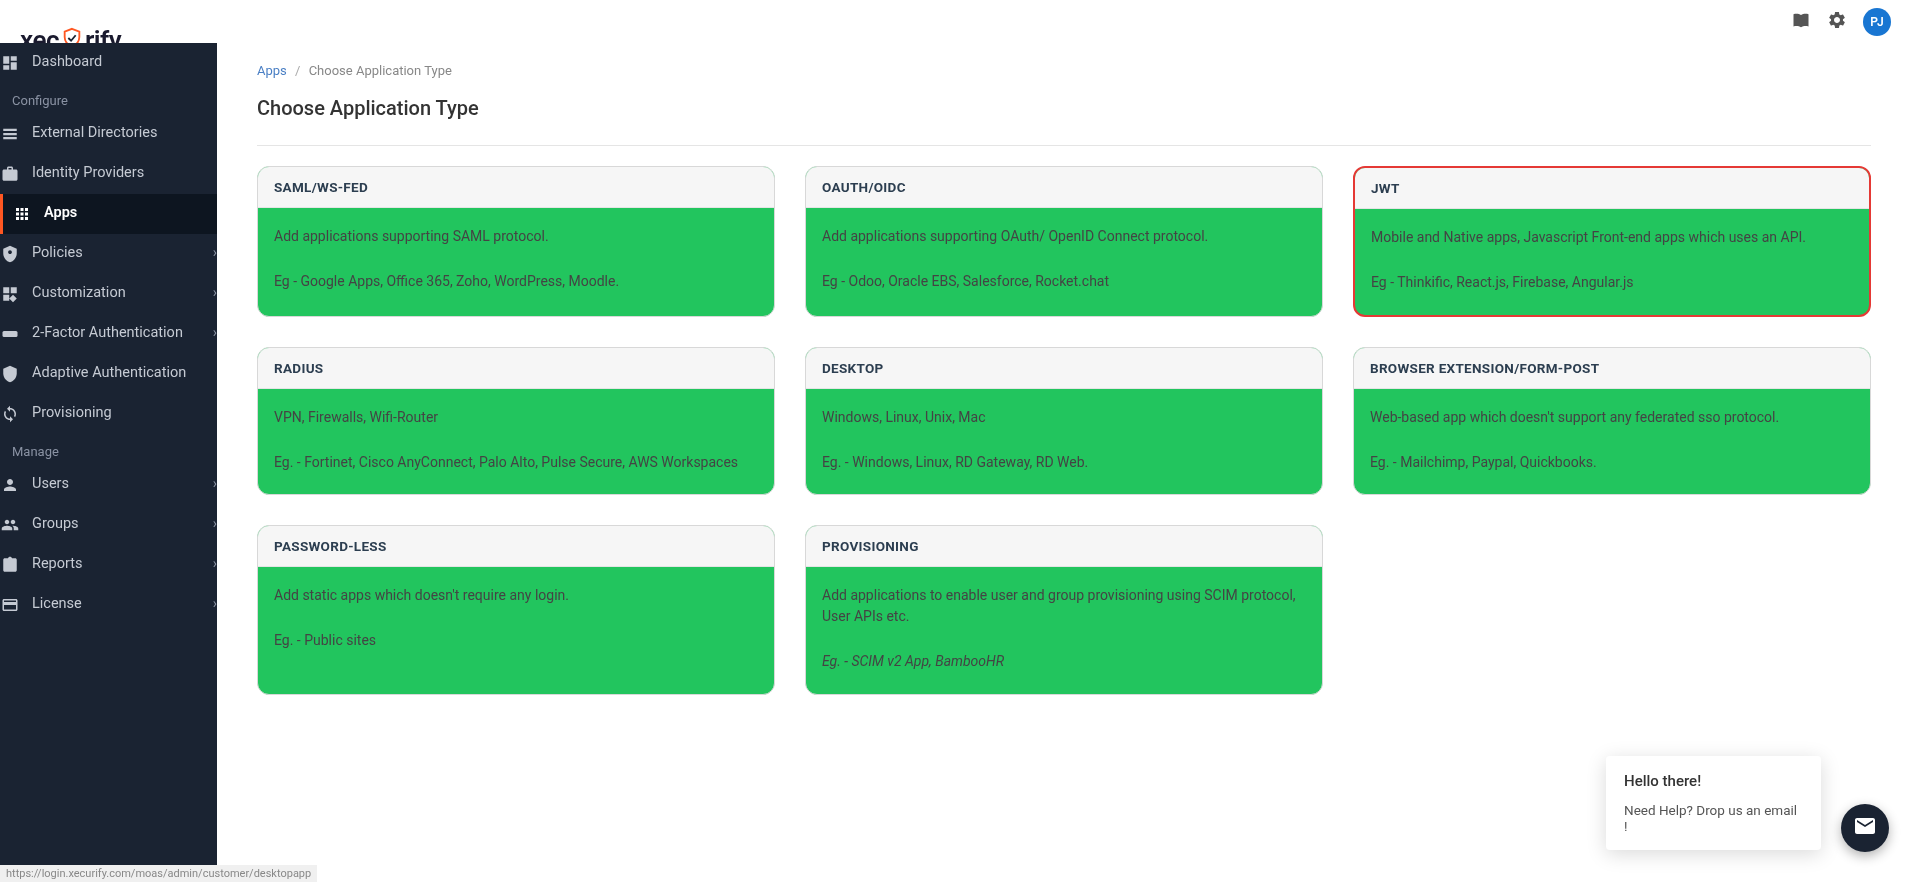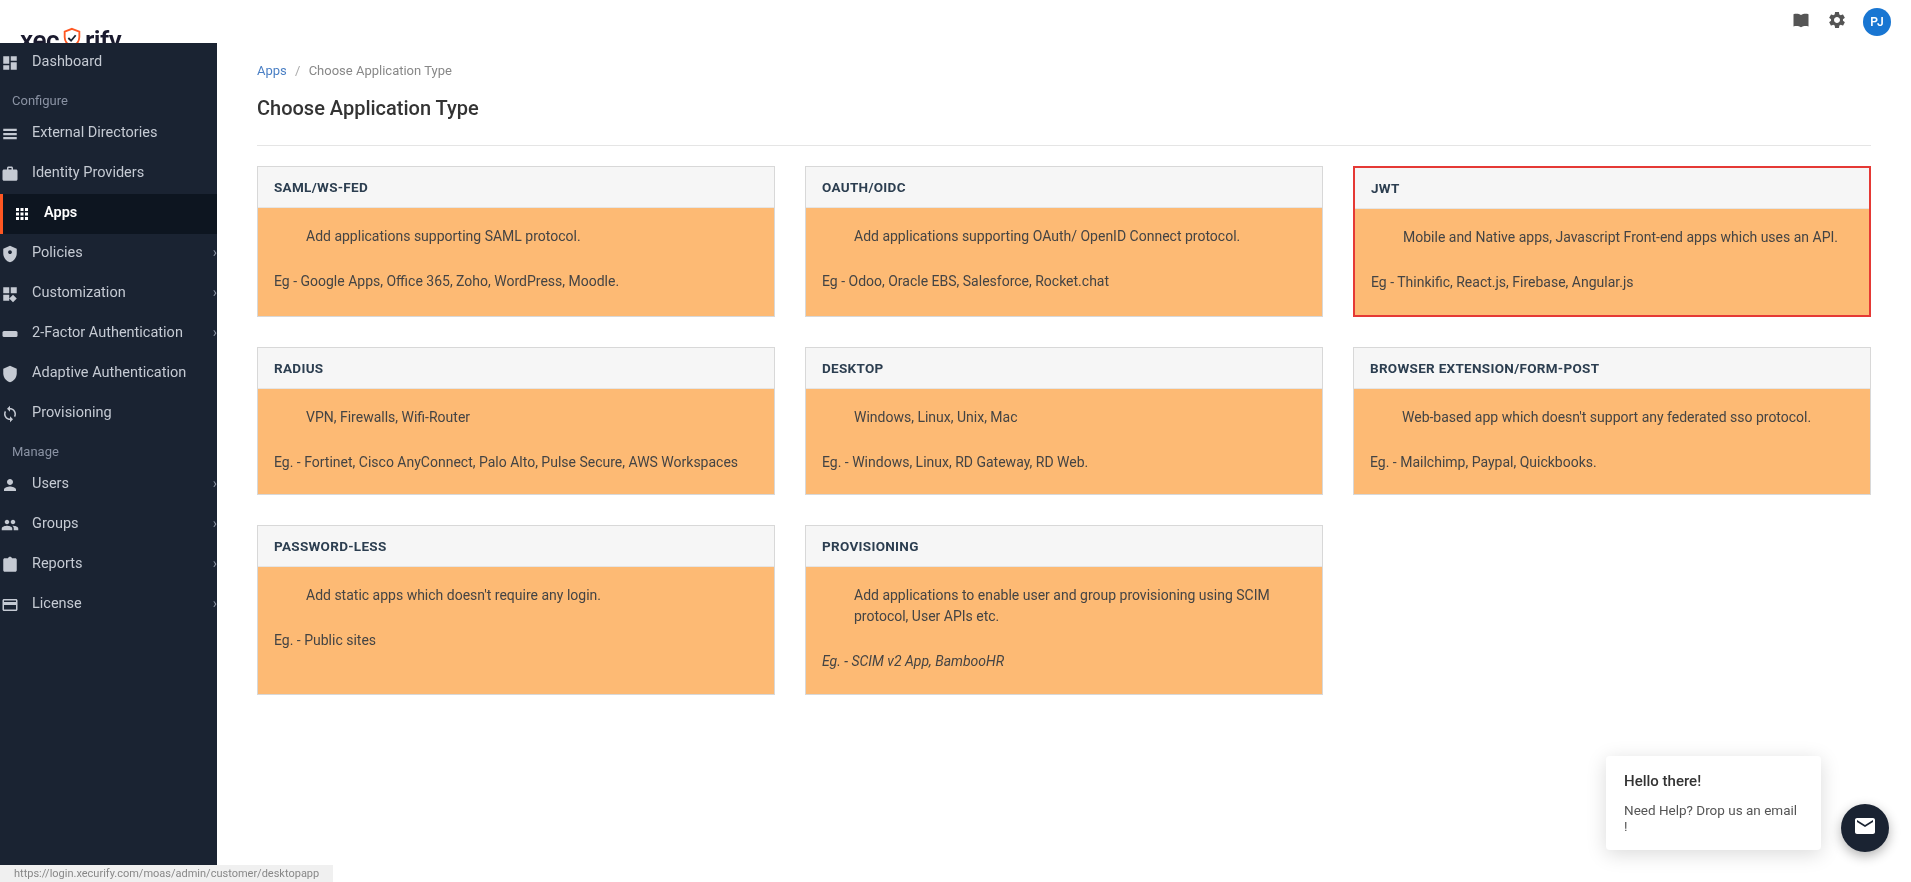--- a/index.html
+++ b/index.html
@@ -31,7 +31,7 @@
 .divider { border: none; border-top: 1px solid #e5e5e5; margin-bottom: 20px; }
 
 .cards { display: grid; grid-template-columns: repeat(3, 1fr); gap: 30px; }
-.card { border: 1px solid #d8d8d8; border-radius: 0; overflow: hidden; cursor: pointer; background: #fdba74; }
+.card { border: 1px solid #d8d8d8; border-radius: 12px; overflow: hidden; cursor: pointer; background: #22c55e; }
 .card.highlighted { border: 2px solid #e53935; }
 .card-header { background: #f6f6f6; padding: 12px 16px; font-size: 13.5px; font-weight: 700; color: #2c3e50; letter-spacing: 0.3px; border-bottom: 1px solid #e5e5e5; }
 .card-body { padding: 18px 16px 22px; }

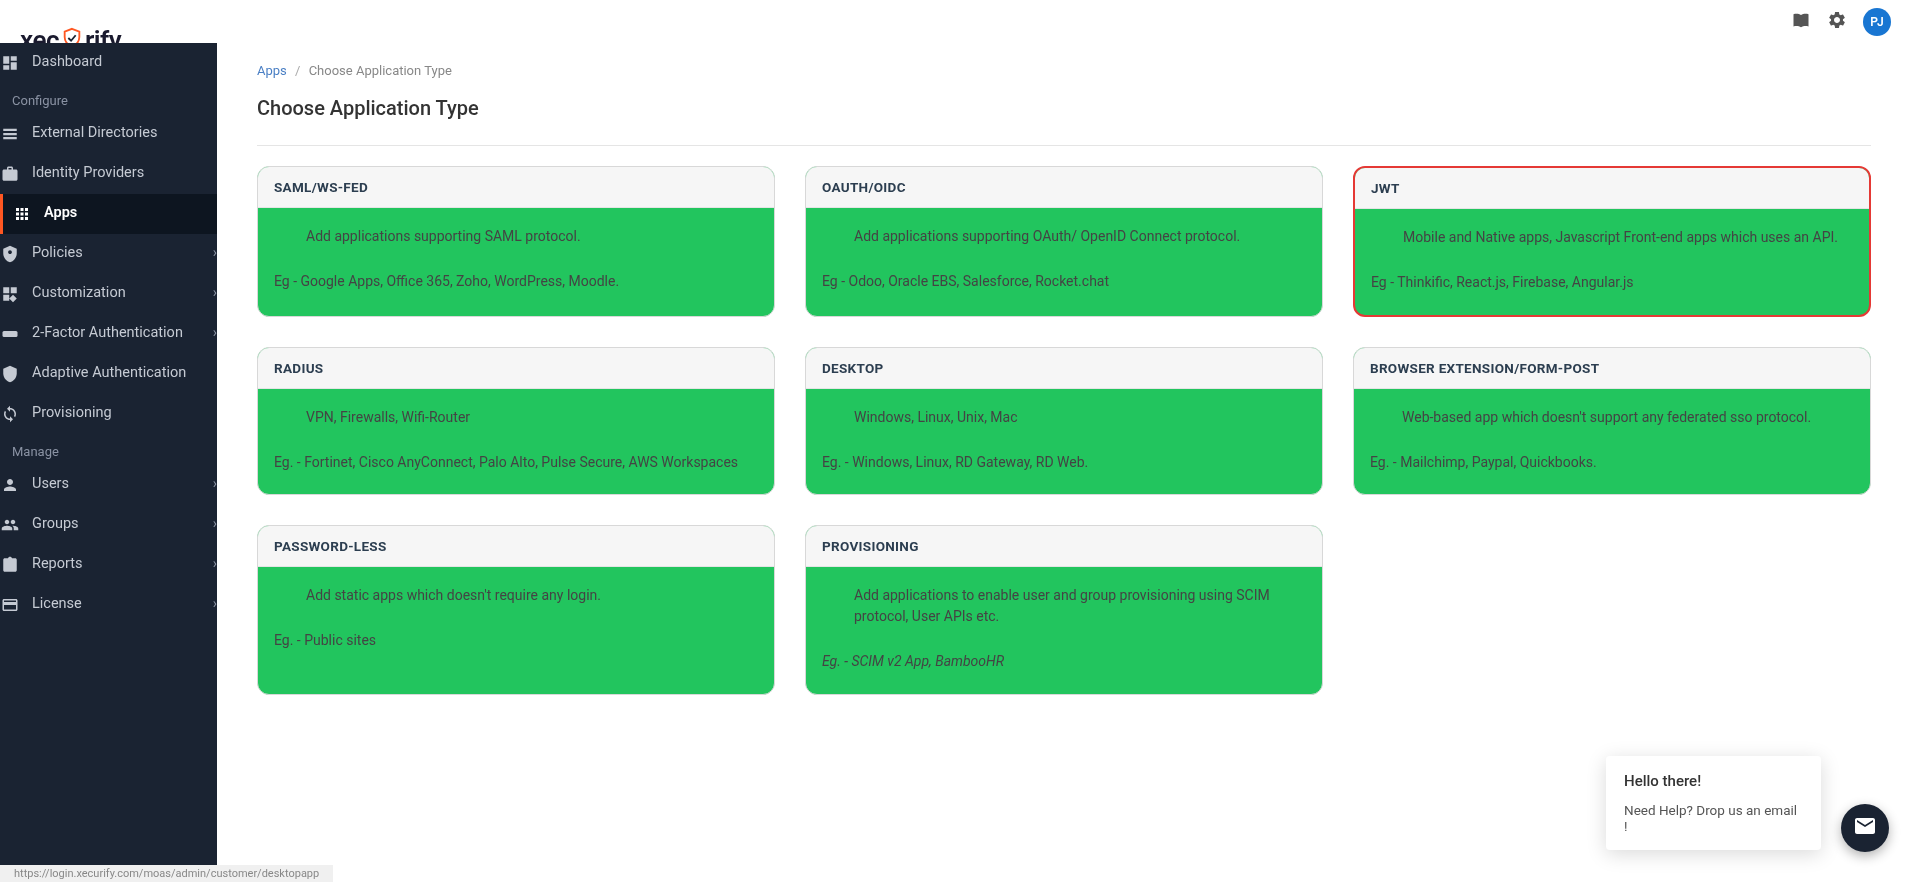--- a/index.html
+++ b/index.html
@@ -35,7 +35,7 @@
 .card.highlighted { border: 2px solid #e53935; }
 .card-header { background: #f6f6f6; padding: 12px 16px; font-size: 13.5px; font-weight: 700; color: #2c3e50; letter-spacing: 0.3px; border-bottom: 1px solid #e5e5e5; }
 .card-body { padding: 18px 16px 22px; }
-.card-desc { font-size: 14px; color: #444; margin-bottom: 25px; line-height: 1.5; margin-left: 32px; }
+.card-desc { font-size: 14px; color: #444; margin-bottom: 25px; line-height: 1.5; }
 .card-eg { font-size: 14px; color: #444; line-height: 1.4; }
 .card-eg.italic { font-style: italic; }
 

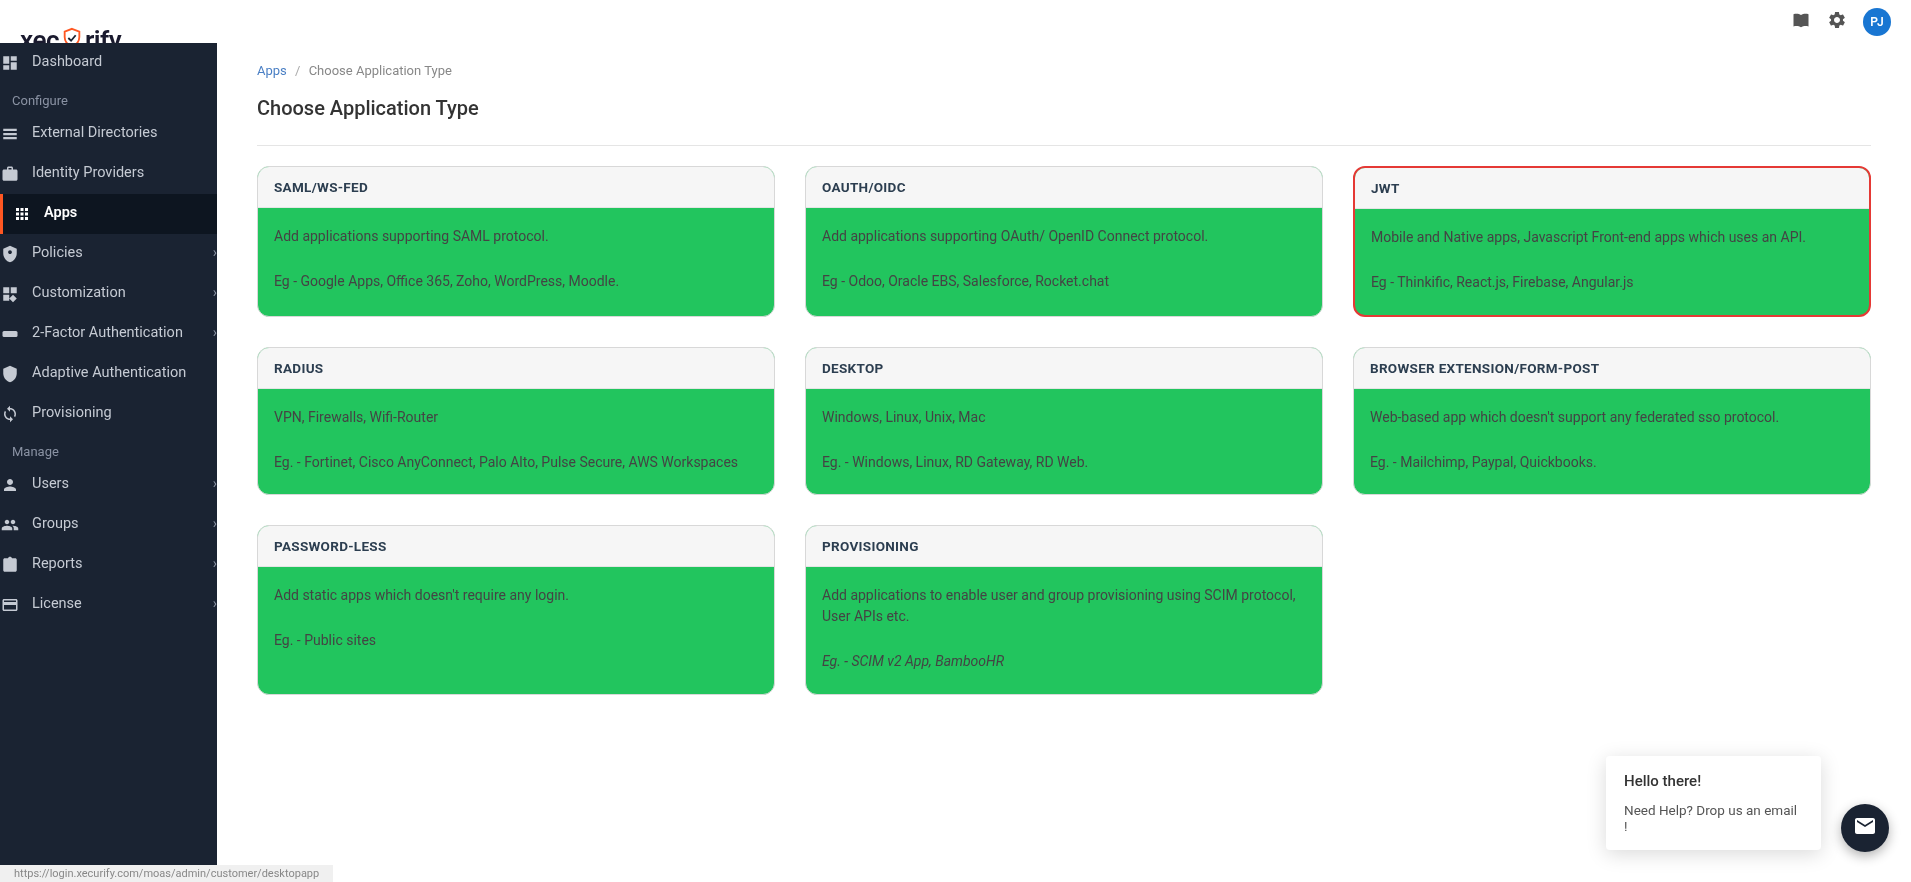--- a/index.html
+++ b/index.html
@@ -44,7 +44,7 @@
 .chat-sub { font-size: 13.5px; color: #555; }
 .chat-button { position: fixed; right: 22px; bottom: 30px; width: 48px; height: 48px; border-radius: 50%; background: #1a2332; display: flex; align-items: center; justify-content: center; cursor: pointer; box-shadow: 0 4px 12px rgba(0,0,0,0.3); }
 
-.status-bar { position: fixed; left: 0; bottom: 0; font-size: 11px; color: #888; padding: 2px 14px; background: #f0f0f0; }
+.status-bar { position: fixed; left: 0; bottom: 0; font-size: 11px; color: #888; padding: 2px 6px; background: #f0f0f0; }
 </style>
 </head>
 <body>

